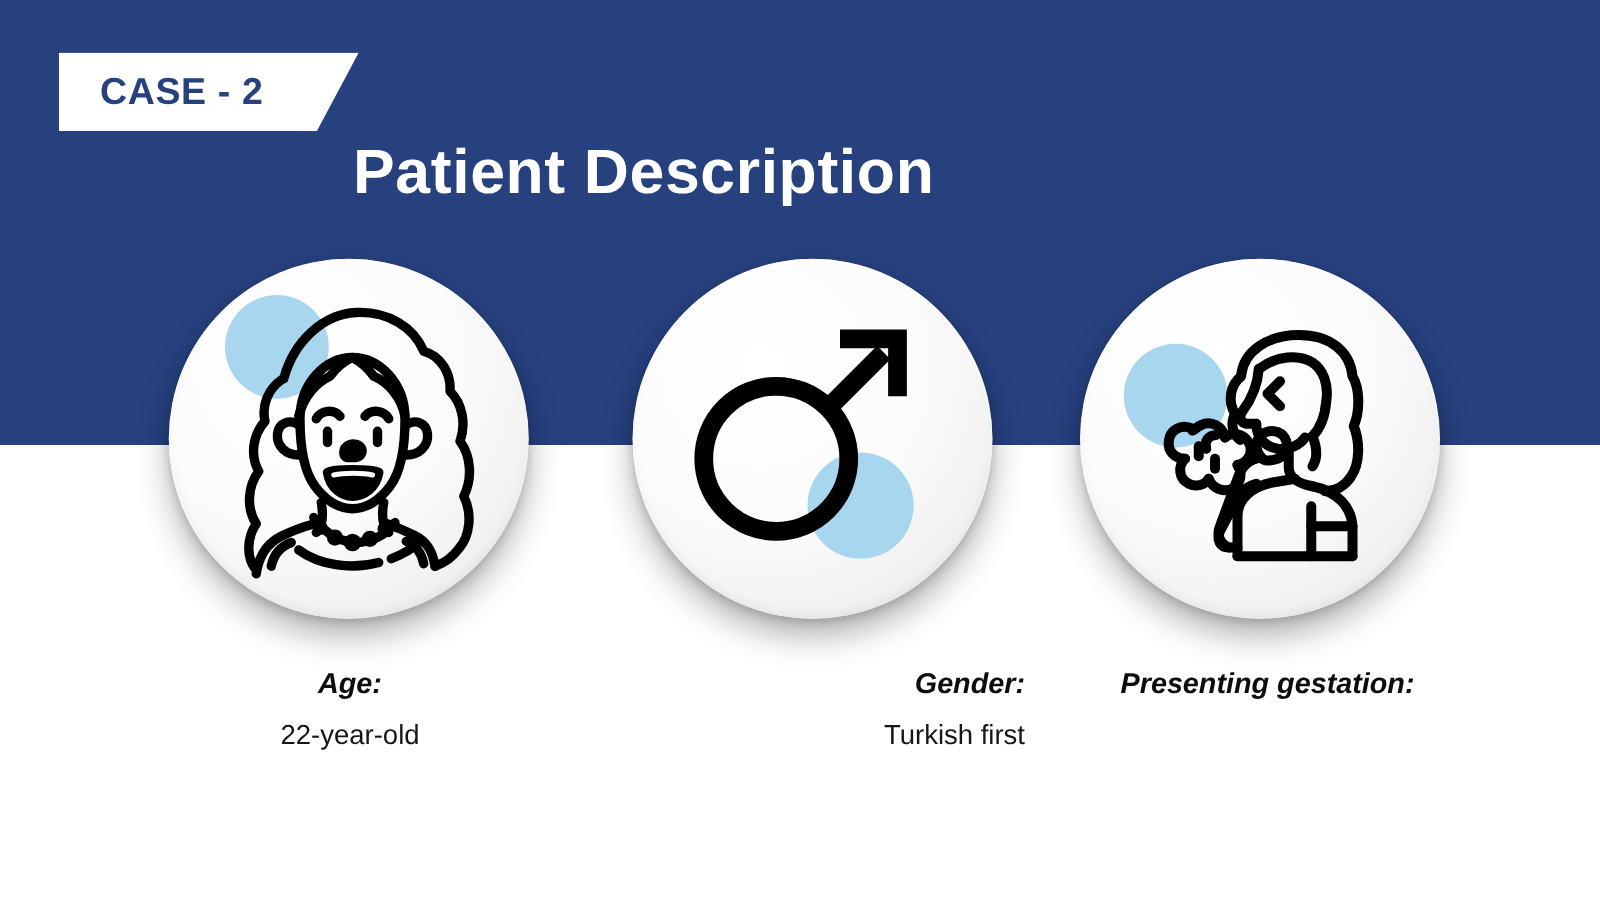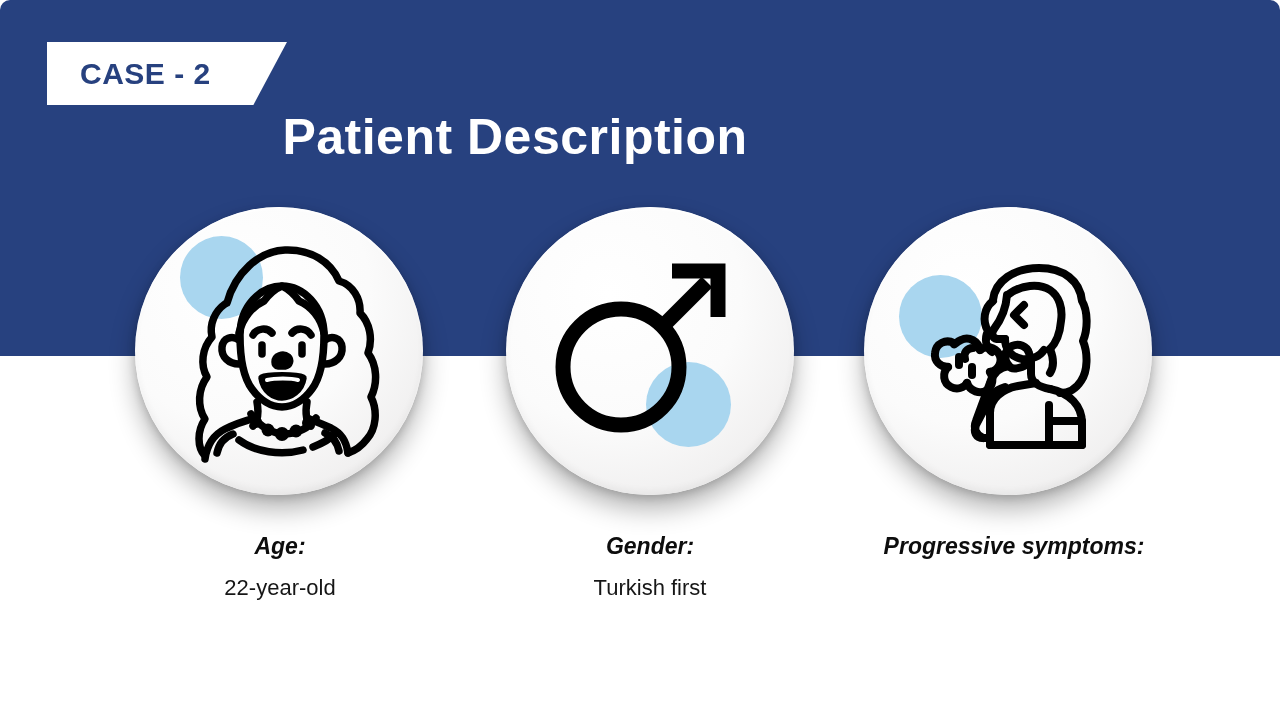--- a/index.html
+++ b/index.html
@@ -22,7 +22,6 @@
     height: 720px;
     background: #ffffff;
     overflow: hidden;
-    border-radius: 10px;
   }
 
   

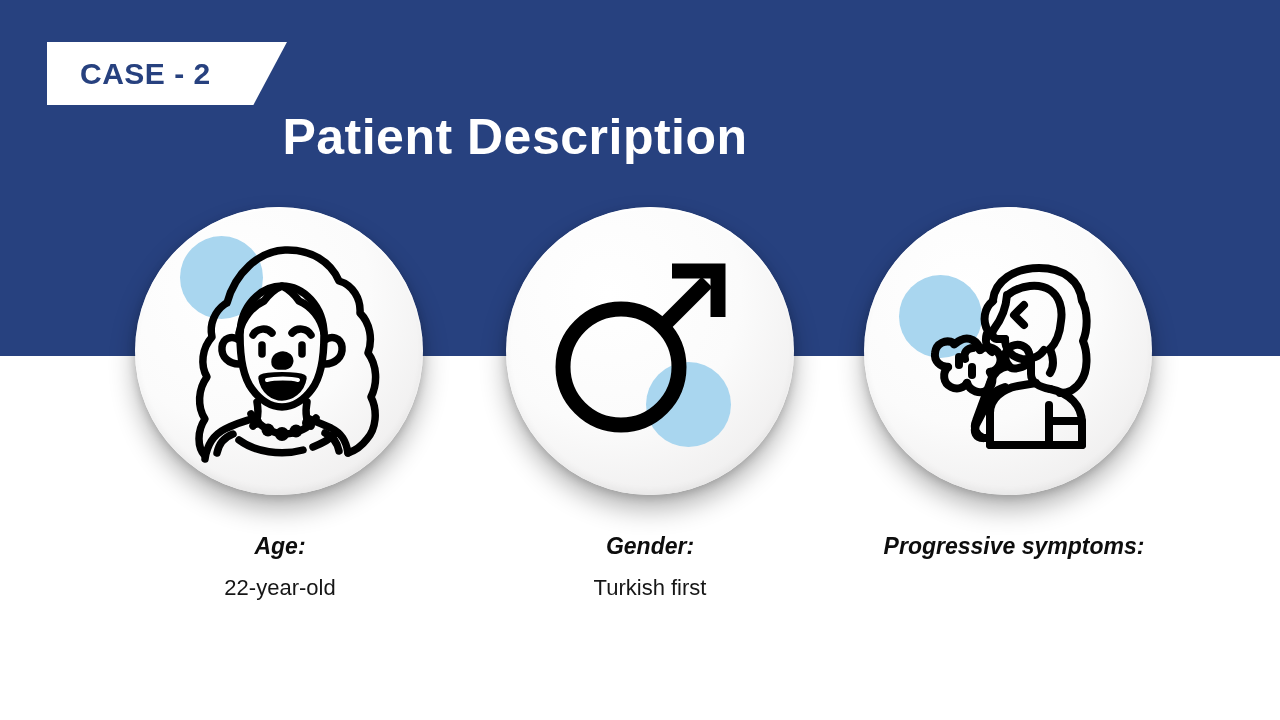--- a/index.html
+++ b/index.html
@@ -138,7 +138,7 @@
     font-family: "Liberation Sans", sans-serif;
   }
   .cap-1 { left: 110px; top: 532px; }
-  .cap-2 { left: 480px; top: 532px; }
+  .cap-2 { left: 480px; top: 532px; text-align: right; }
   .cap-3 { left: 840px; top: 532px; width: 348px; }
 
   .cap-head {

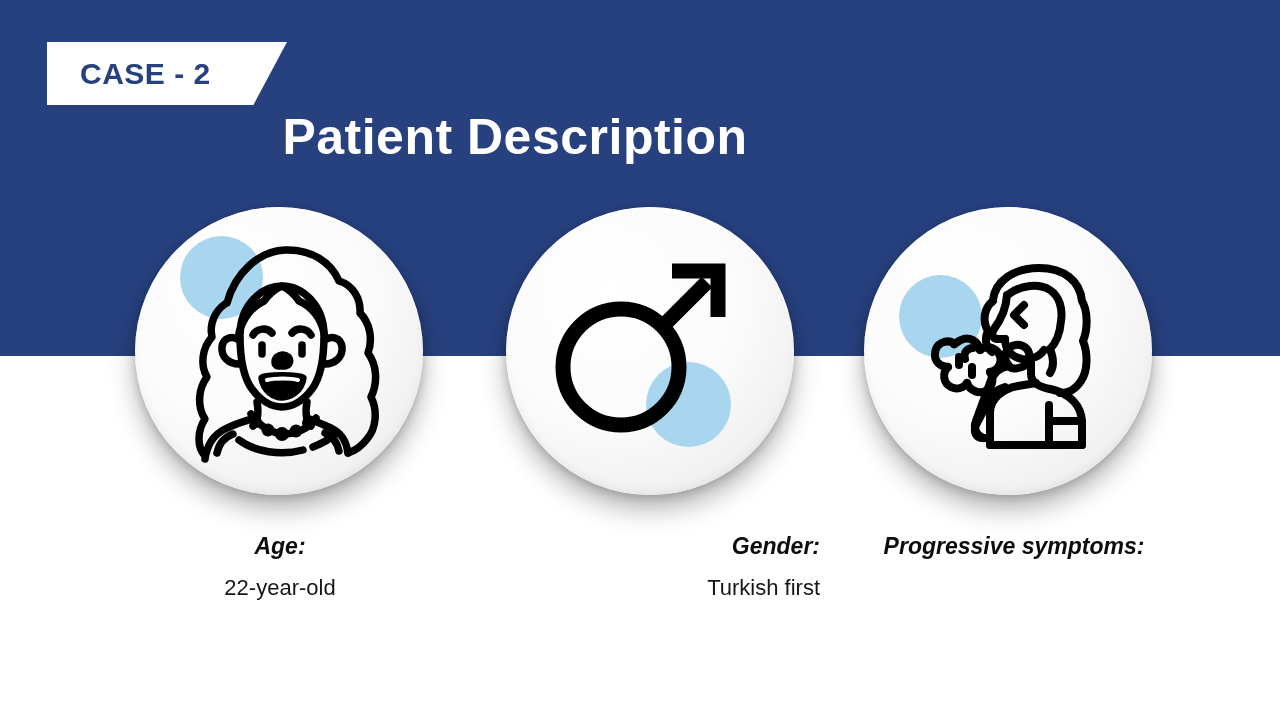--- a/index.html
+++ b/index.html
@@ -304,7 +304,7 @@
   </div>
 
   <div class="caption cap-3">
-    <div class="cap-head">Progressive symptoms:</div>
+    <div class="cap-head">Presenting gestation:</div>
   </div>
 
 </div>

